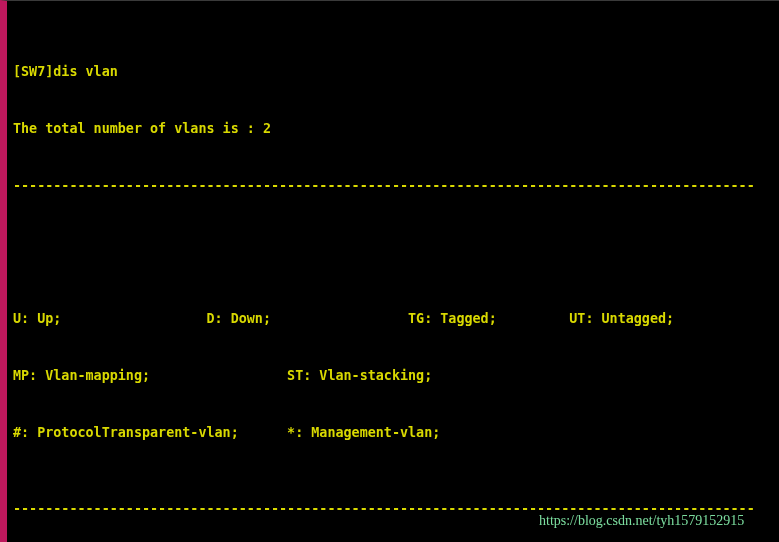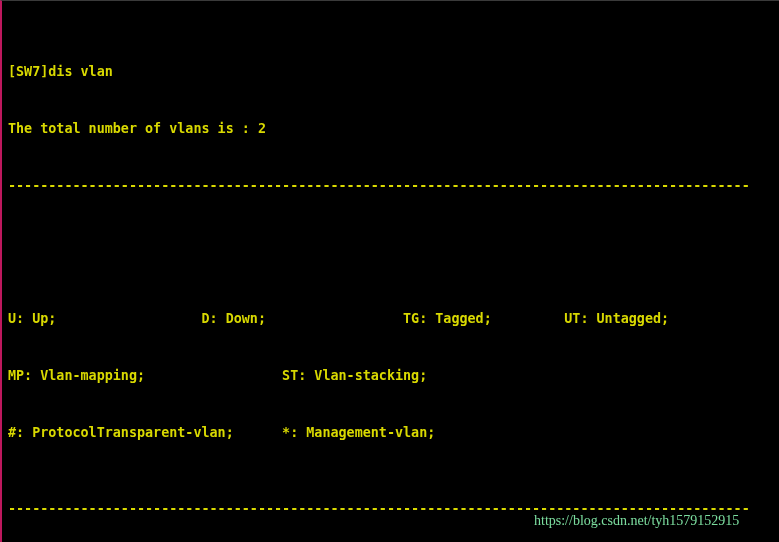--- a/index.html
+++ b/index.html
@@ -20,7 +20,7 @@
     height: 542px;
     box-sizing: border-box;
     background: #000000;
-    border-left: 2px solid #be185d;
+    border-left: 7px solid #be185d;
     border-top: 1px solid #3a3a3a;
     overflow: hidden;
   }

